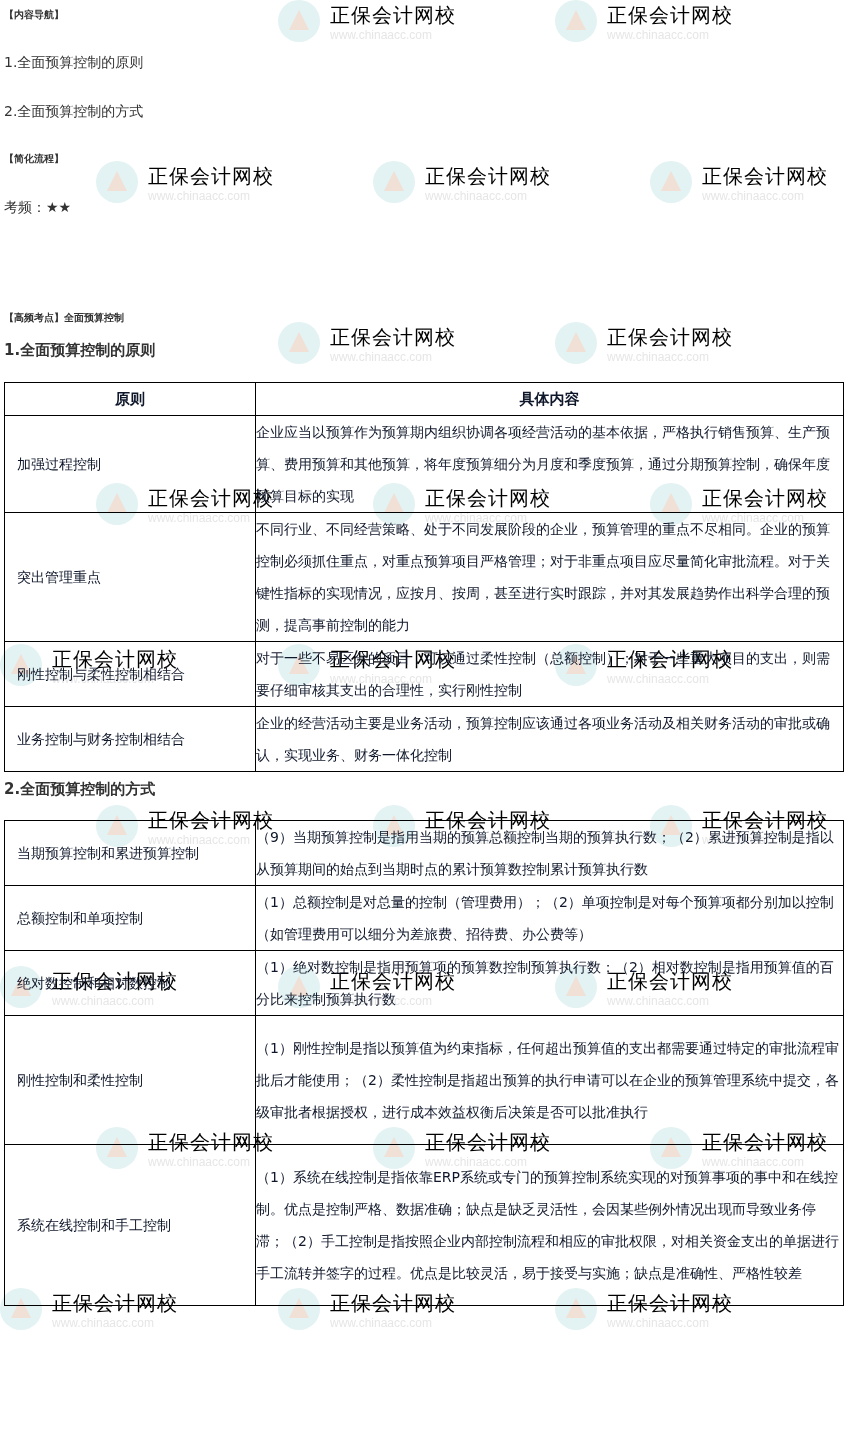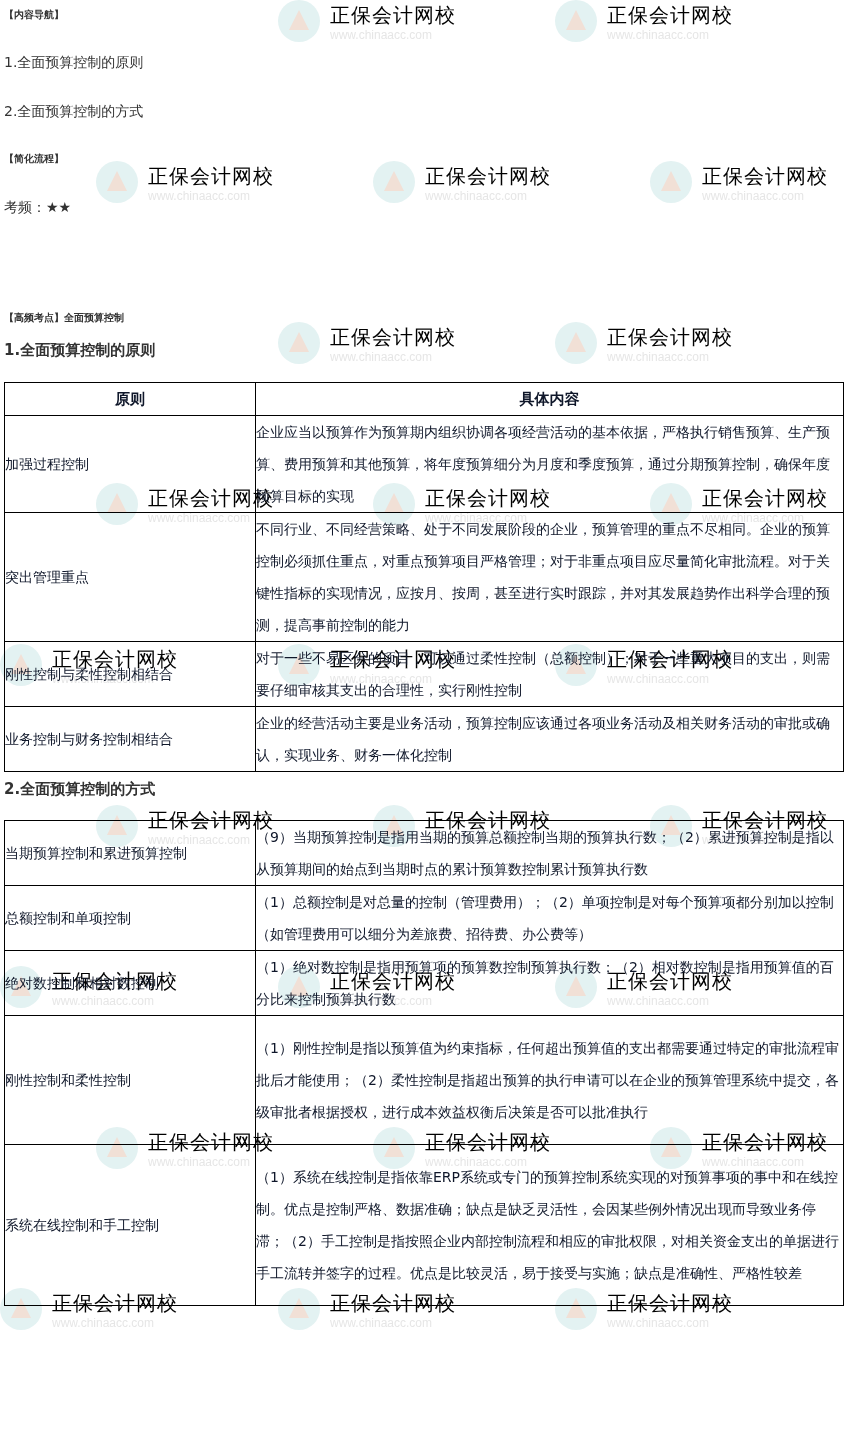--- a/index.html
+++ b/index.html
@@ -43,7 +43,7 @@
     font-size: 15px;
     line-height: 20px;
   }
-  table.grid td.left { text-align: left; line-height: 32px; padding-left: 0; }
+  table.grid td.left { text-align: left; line-height: 32px; padding-left: 12px; }
   table.grid td.right { text-align: left; line-height: 32px; padding-left: 0; padding-right: 2px; }
   table.grid td.right .cell-text { display: block; }
   col.c1 { width: 251px; }

